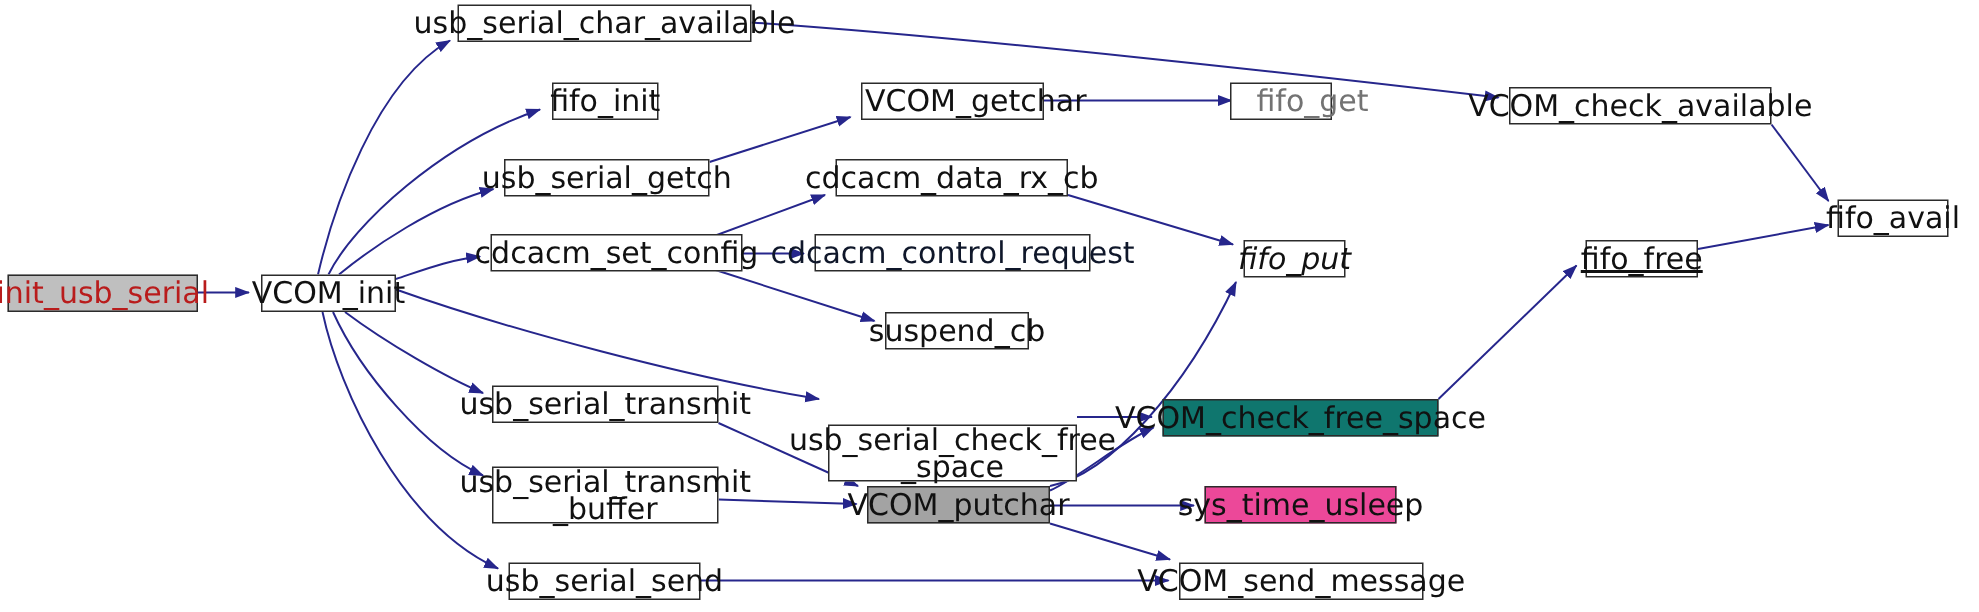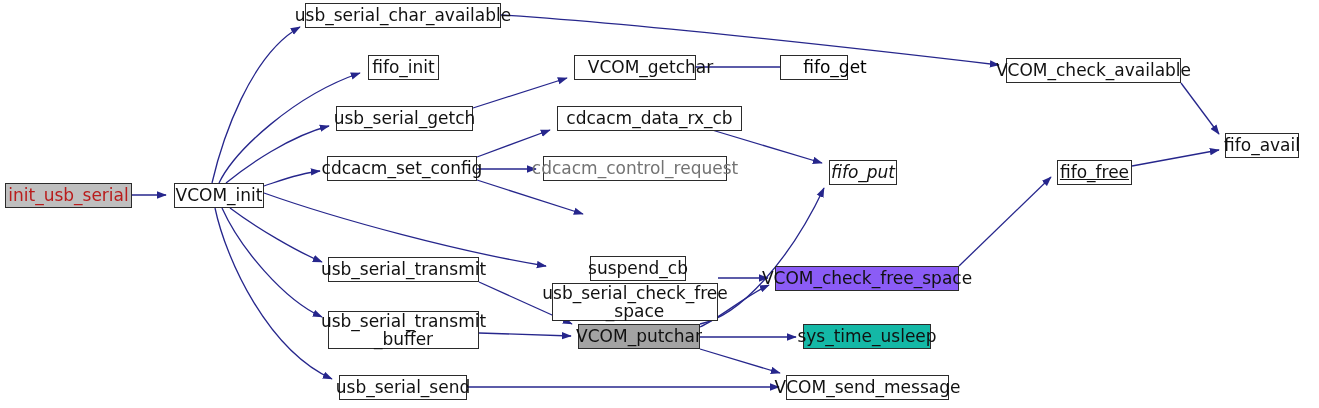--- a/index.html
+++ b/index.html
@@ -32,7 +32,7 @@
     border: 1px solid #2b2b2b;
     background: #ffffff;
     color: #111111;
-    font-size: 17px;
+    font-size: 20px;
     line-height: 17px;
     display: flex;
     align-items: center;

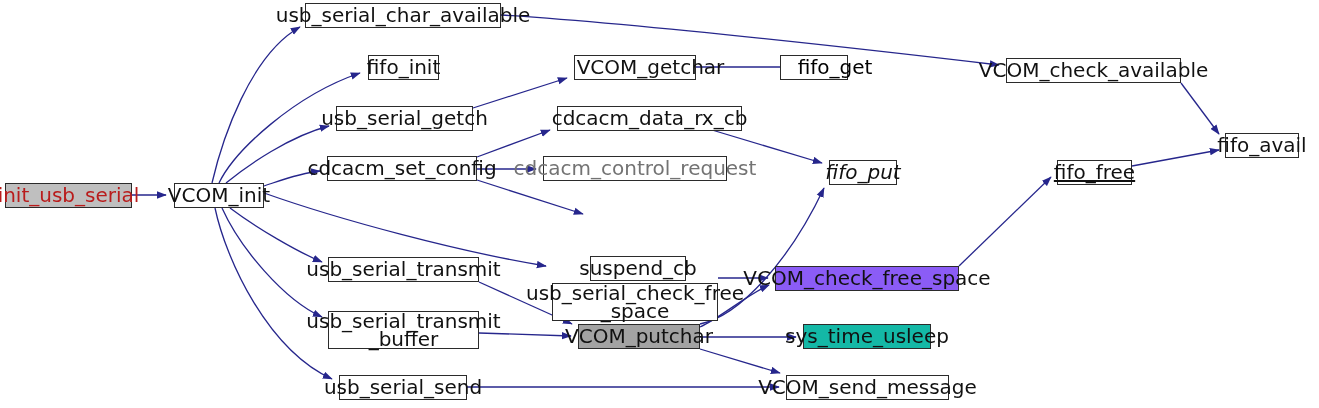--- a/index.html
+++ b/index.html
@@ -110,7 +110,7 @@
       <div class="gnode twoline" style="left: 552px; top: 259px; width: 166px; height: 38px; background: rgb(255, 255, 255); border-color: rgb(43, 43, 43); color: rgb(17, 17, 17); margin-top: 24px;">usb_serial_check_free
 _space</div>
       <div class="gnode" style="left: 578px; top: 324px; width: 122px; height: 25px; background: #a3a3a3; border-color: rgb(43, 43, 43); color: rgb(17, 17, 17);">VCOM_putchar</div>
-      <div class="gnode" style="left: 780px; top: 55px; width: 68px; height: 25px; background: rgb(255, 255, 255); border-color: rgb(43, 43, 43); color: #000000; padding-left: 42px;">fifo_get</div>
+      <div class="gnode" style="left: 820px; top: 55px; width: 68px; height: 25px; background: rgb(255, 255, 255); border-color: rgb(43, 43, 43); color: #737373; padding-left: 42px;">fifo_get</div>
       <div class="gnode" style="left: 829px; top: 160px; width: 68px; height: 25px; background: rgb(255, 255, 255); border-color: rgb(43, 43, 43); color: rgb(17, 17, 17); font-style: italic;">fifo_put</div>
       <div class="gnode" style="left: 775px; top: 266px; width: 184px; height: 25px; background: #8b5cf6; border-color: rgb(43, 43, 43); color: rgb(17, 17, 17);">VCOM_check_free_space</div>
       <div class="gnode" style="left: 803px; top: 324px; width: 128px; height: 25px; background: #14b8a6; border-color: rgb(43, 43, 43); color: rgb(17, 17, 17);">sys_time_usleep</div>

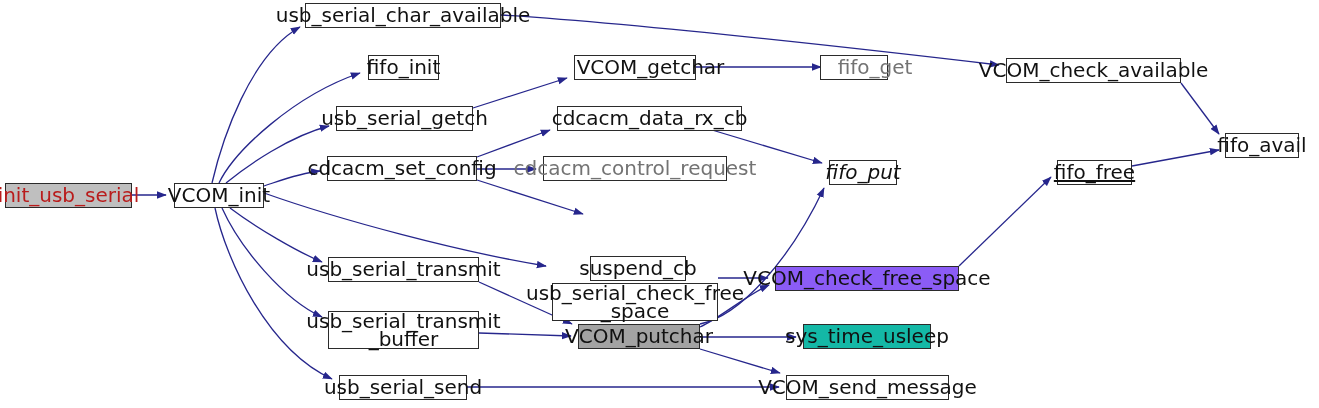--- a/index.html
+++ b/index.html
@@ -104,7 +104,7 @@
 _buffer</div>
       <div class="gnode" style="left: 339px; top: 375px; width: 128px; height: 25px; background: rgb(255, 255, 255); border-color: rgb(43, 43, 43); color: rgb(17, 17, 17);">usb_serial_send</div>
       <div class="gnode" style="left: 574px; top: 55px; width: 122px; height: 25px; background: rgb(255, 255, 255); border-color: rgb(43, 43, 43); color: rgb(17, 17, 17); padding-left: 31px;">VCOM_getchar</div>
-      <div class="gnode" style="left: 557px; top: 106px; width: 185px; height: 25px; background: rgb(255, 255, 255); border-color: rgb(43, 43, 43); color: rgb(17, 17, 17);">cdcacm_data_rx_cb</div>
+      <div class="gnode" style="left: 557px; top: 106px; width: 155px; height: 25px; background: rgb(255, 255, 255); border-color: rgb(43, 43, 43); color: rgb(17, 17, 17);">cdcacm_data_rx_cb</div>
       <div class="gnode" style="left: 543px; top: 156px; width: 184px; height: 25px; background: rgb(255, 255, 255); border-color: rgb(43, 43, 43); color: #737373;">cdcacm_control_request</div>
       <div class="gnode" style="left: 590px; top: 208px; width: 96px; height: 25px; background: rgb(255, 255, 255); border-color: rgb(43, 43, 43); color: rgb(17, 17, 17); margin-top: 48px;">suspend_cb</div>
       <div class="gnode twoline" style="left: 552px; top: 259px; width: 166px; height: 38px; background: rgb(255, 255, 255); border-color: rgb(43, 43, 43); color: rgb(17, 17, 17); margin-top: 24px;">usb_serial_check_free

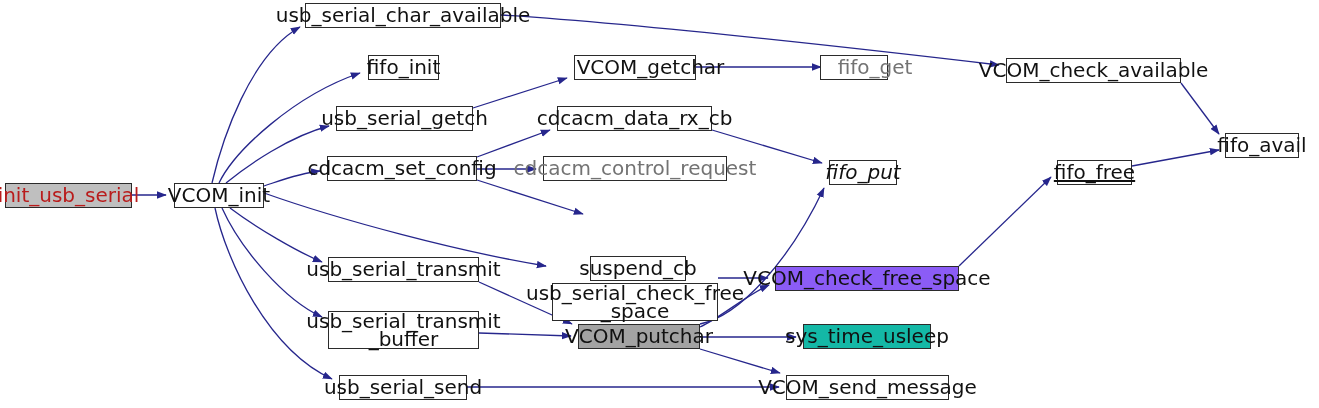--- a/index.html
+++ b/index.html
@@ -98,7 +98,7 @@
       <div class="gnode" style="left: 305px; top: 3px; width: 196px; height: 25px; background: rgb(255, 255, 255); border-color: rgb(43, 43, 43); color: rgb(17, 17, 17);">usb_serial_char_available</div>
       <div class="gnode" style="left: 368px; top: 55px; width: 71px; height: 25px; background: rgb(255, 255, 255); border-color: rgb(43, 43, 43); color: rgb(17, 17, 17);">fifo_init</div>
       <div class="gnode" style="left: 336px; top: 106px; width: 137px; height: 25px; background: rgb(255, 255, 255); border-color: rgb(43, 43, 43); color: rgb(17, 17, 17);">usb_serial_getch</div>
-      <div class="gnode" style="left: 327px; top: 156px; width: 150px; height: 25px; background: rgb(255, 255, 255); border-color: rgb(43, 43, 43); color: rgb(17, 17, 17);">cdcacm_set_config</div>
+      <div class="gnode" style="left: 327px; top: 156px; width: 168px; height: 25px; background: rgb(255, 255, 255); border-color: rgb(43, 43, 43); color: rgb(17, 17, 17);">cdcacm_set_config</div>
       <div class="gnode" style="left: 328px; top: 257px; width: 151px; height: 25px; background: rgb(255, 255, 255); border-color: rgb(43, 43, 43); color: rgb(17, 17, 17);">usb_serial_transmit</div>
       <div class="gnode twoline" style="left: 328px; top: 311px; width: 151px; height: 38px; background: rgb(255, 255, 255); border-color: rgb(43, 43, 43); color: rgb(17, 17, 17);">usb_serial_transmit
 _buffer</div>

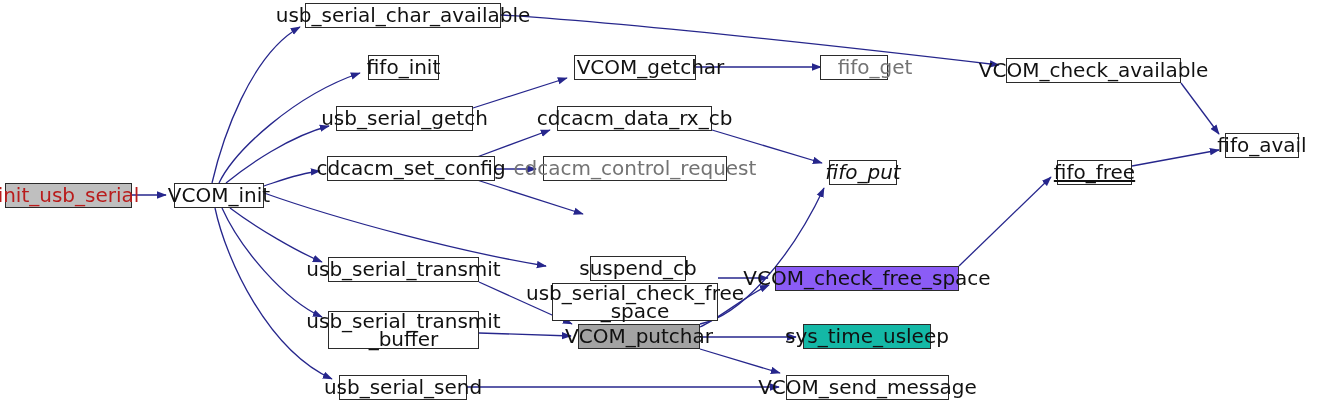--- a/index.html
+++ b/index.html
@@ -105,7 +105,7 @@
       <div class="gnode" style="left: 339px; top: 375px; width: 128px; height: 25px; background: rgb(255, 255, 255); border-color: rgb(43, 43, 43); color: rgb(17, 17, 17);">usb_serial_send</div>
       <div class="gnode" style="left: 574px; top: 55px; width: 122px; height: 25px; background: rgb(255, 255, 255); border-color: rgb(43, 43, 43); color: rgb(17, 17, 17); padding-left: 31px;">VCOM_getchar</div>
       <div class="gnode" style="left: 557px; top: 106px; width: 155px; height: 25px; background: rgb(255, 255, 255); border-color: rgb(43, 43, 43); color: rgb(17, 17, 17);">cdcacm_data_rx_cb</div>
-      <div class="gnode" style="left: 543px; top: 156px; width: 184px; height: 25px; background: rgb(255, 255, 255); border-color: rgb(43, 43, 43); color: #737373;">cdcacm_control_request</div>
+      <div class="gnode" style="left: 543px; top: 156px; width: 184px; height: 25px; background: rgb(255, 255, 255); border-color: rgb(43, 43, 43); color: #0f172a;">cdcacm_control_request</div>
       <div class="gnode" style="left: 590px; top: 208px; width: 96px; height: 25px; background: rgb(255, 255, 255); border-color: rgb(43, 43, 43); color: rgb(17, 17, 17); margin-top: 48px;">suspend_cb</div>
       <div class="gnode twoline" style="left: 552px; top: 259px; width: 166px; height: 38px; background: rgb(255, 255, 255); border-color: rgb(43, 43, 43); color: rgb(17, 17, 17); margin-top: 24px;">usb_serial_check_free
 _space</div>

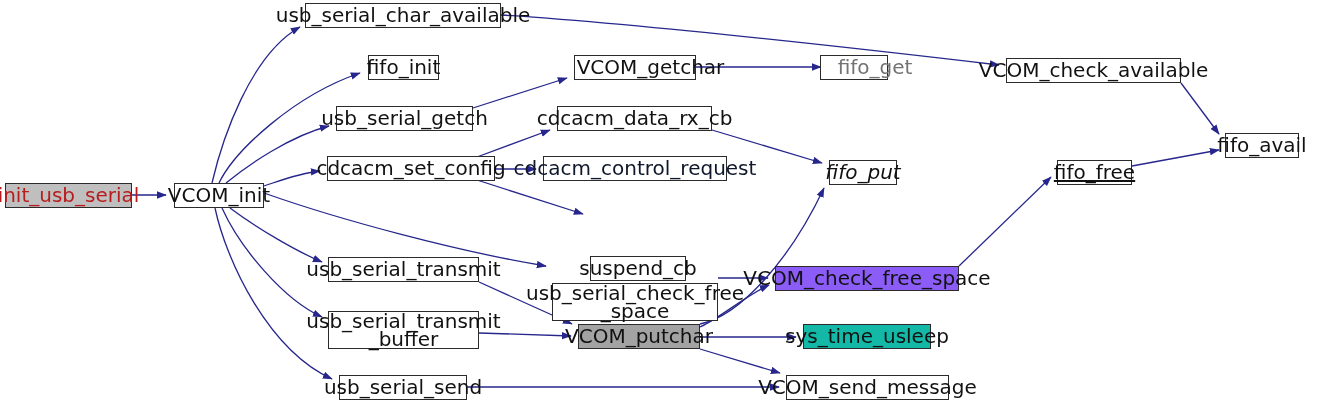--- a/index.html
+++ b/index.html
@@ -106,7 +106,7 @@
       <div class="gnode" style="left: 574px; top: 55px; width: 122px; height: 25px; background: rgb(255, 255, 255); border-color: rgb(43, 43, 43); color: rgb(17, 17, 17); padding-left: 31px;">VCOM_getchar</div>
       <div class="gnode" style="left: 557px; top: 106px; width: 155px; height: 25px; background: rgb(255, 255, 255); border-color: rgb(43, 43, 43); color: rgb(17, 17, 17);">cdcacm_data_rx_cb</div>
       <div class="gnode" style="left: 543px; top: 156px; width: 184px; height: 25px; background: rgb(255, 255, 255); border-color: rgb(43, 43, 43); color: #0f172a;">cdcacm_control_request</div>
-      <div class="gnode" style="left: 590px; top: 208px; width: 96px; height: 25px; background: rgb(255, 255, 255); border-color: rgb(43, 43, 43); color: rgb(17, 17, 17); margin-top: 48px;">suspend_cb</div>
+      <div class="gnode" style="left: 590px; top: 208px; width: 96px; height: 25px; background: rgb(255, 255, 255); border-color: rgb(43, 43, 43); color: rgb(17, 17, 17);">suspend_cb</div>
       <div class="gnode twoline" style="left: 552px; top: 259px; width: 166px; height: 38px; background: rgb(255, 255, 255); border-color: rgb(43, 43, 43); color: rgb(17, 17, 17); margin-top: 24px;">usb_serial_check_free
 _space</div>
       <div class="gnode" style="left: 578px; top: 324px; width: 122px; height: 25px; background: #a3a3a3; border-color: rgb(43, 43, 43); color: rgb(17, 17, 17);">VCOM_putchar</div>

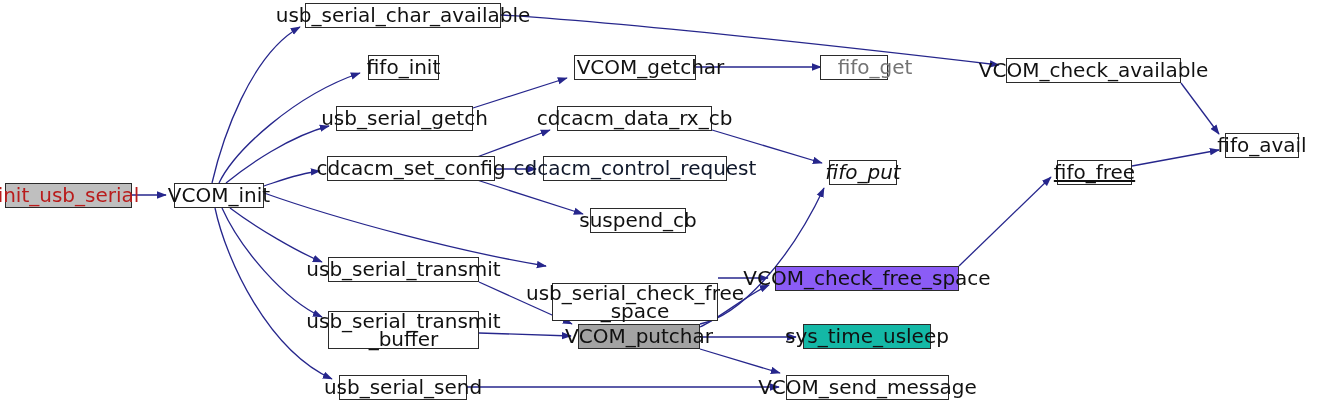--- a/index.html
+++ b/index.html
@@ -112,7 +112,7 @@
       <div class="gnode" style="left: 578px; top: 324px; width: 122px; height: 25px; background: #a3a3a3; border-color: rgb(43, 43, 43); color: rgb(17, 17, 17);">VCOM_putchar</div>
       <div class="gnode" style="left: 820px; top: 55px; width: 68px; height: 25px; background: rgb(255, 255, 255); border-color: rgb(43, 43, 43); color: #737373; padding-left: 42px;">fifo_get</div>
       <div class="gnode" style="left: 829px; top: 160px; width: 68px; height: 25px; background: rgb(255, 255, 255); border-color: rgb(43, 43, 43); color: rgb(17, 17, 17); font-style: italic;">fifo_put</div>
-      <div class="gnode" style="left: 775px; top: 266px; width: 184px; height: 25px; background: #8b5cf6; border-color: rgb(43, 43, 43); color: rgb(17, 17, 17);">VCOM_check_free_space</div>
+      <div class="gnode" style="left: 775px; top: 266px; width: 184px; height: 25px; background: #0f766e; border-color: rgb(43, 43, 43); color: rgb(17, 17, 17);">VCOM_check_free_space</div>
       <div class="gnode" style="left: 803px; top: 324px; width: 128px; height: 25px; background: #14b8a6; border-color: rgb(43, 43, 43); color: rgb(17, 17, 17);">sys_time_usleep</div>
       <div class="gnode" style="left: 786px; top: 375px; width: 163px; height: 25px; background: rgb(255, 255, 255); border-color: rgb(43, 43, 43); color: rgb(17, 17, 17);">VCOM_send_message</div>
       <div class="gnode" style="left: 1006px; top: 58px; width: 175px; height: 25px; background: rgb(255, 255, 255); border-color: rgb(43, 43, 43); color: rgb(17, 17, 17);">VCOM_check_available</div>

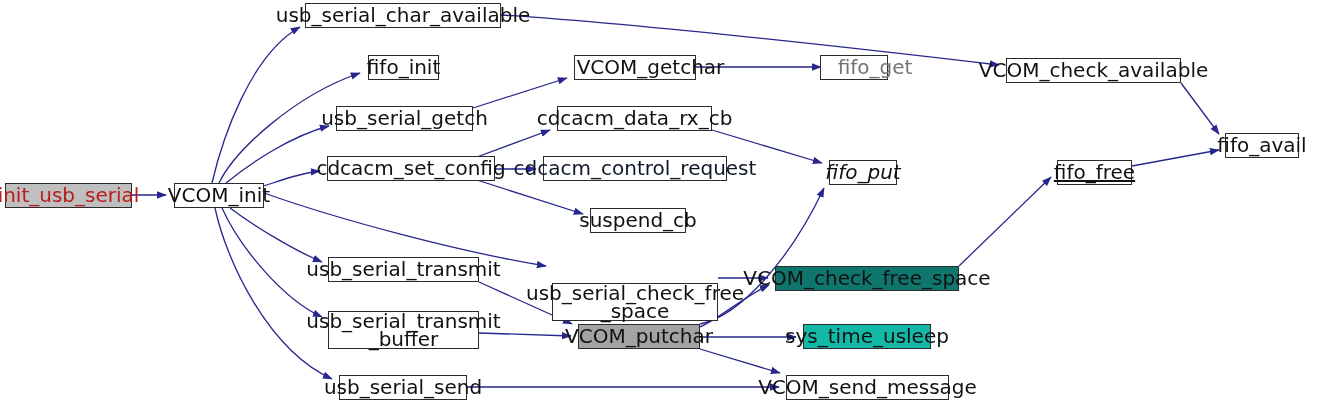--- a/index.html
+++ b/index.html
@@ -113,7 +113,7 @@
       <div class="gnode" style="left: 820px; top: 55px; width: 68px; height: 25px; background: rgb(255, 255, 255); border-color: rgb(43, 43, 43); color: #737373; padding-left: 42px;">fifo_get</div>
       <div class="gnode" style="left: 829px; top: 160px; width: 68px; height: 25px; background: rgb(255, 255, 255); border-color: rgb(43, 43, 43); color: rgb(17, 17, 17); font-style: italic;">fifo_put</div>
       <div class="gnode" style="left: 775px; top: 266px; width: 184px; height: 25px; background: #0f766e; border-color: rgb(43, 43, 43); color: rgb(17, 17, 17);">VCOM_check_free_space</div>
-      <div class="gnode" style="left: 803px; top: 324px; width: 128px; height: 25px; background: #14b8a6; border-color: rgb(43, 43, 43); color: rgb(17, 17, 17);">sys_time_usleep</div>
+      <div class="gnode" style="left: 803px; top: 324px; width: 128px; height: 25px; background: #ec4899; border-color: rgb(43, 43, 43); color: rgb(17, 17, 17);">sys_time_usleep</div>
       <div class="gnode" style="left: 786px; top: 375px; width: 163px; height: 25px; background: rgb(255, 255, 255); border-color: rgb(43, 43, 43); color: rgb(17, 17, 17);">VCOM_send_message</div>
       <div class="gnode" style="left: 1006px; top: 58px; width: 175px; height: 25px; background: rgb(255, 255, 255); border-color: rgb(43, 43, 43); color: rgb(17, 17, 17);">VCOM_check_available</div>
       <div class="gnode" style="left: 1057px; top: 160px; width: 75px; height: 25px; background: rgb(255, 255, 255); border-color: rgb(43, 43, 43); color: rgb(17, 17, 17); text-decoration: underline;">fifo_free</div>

